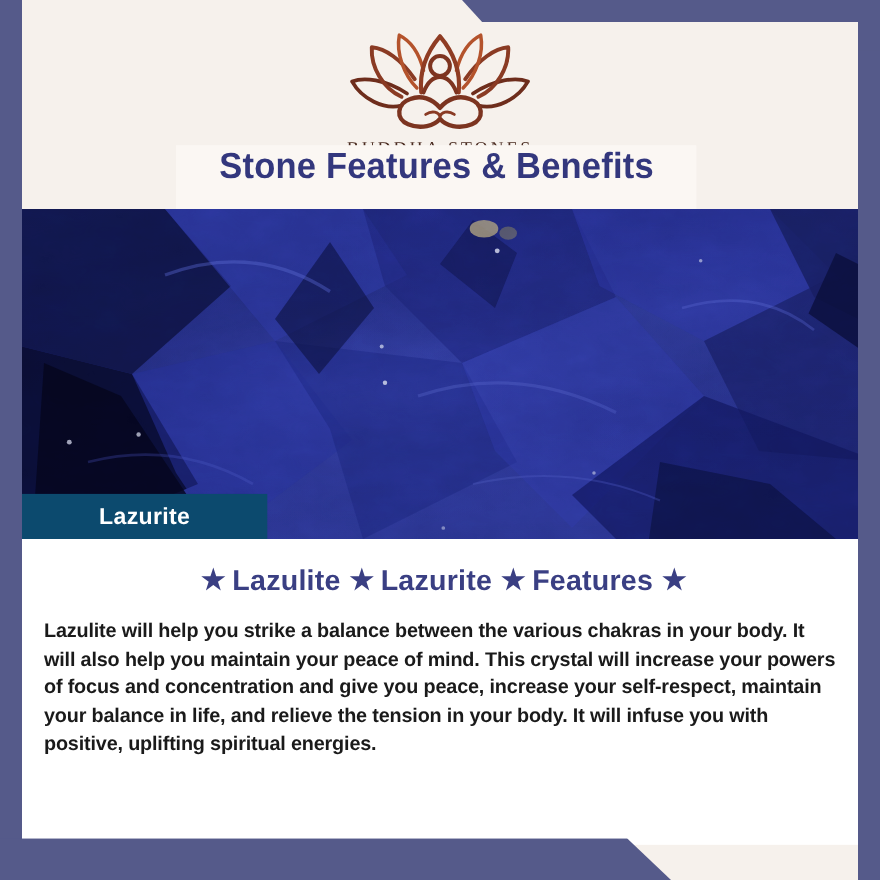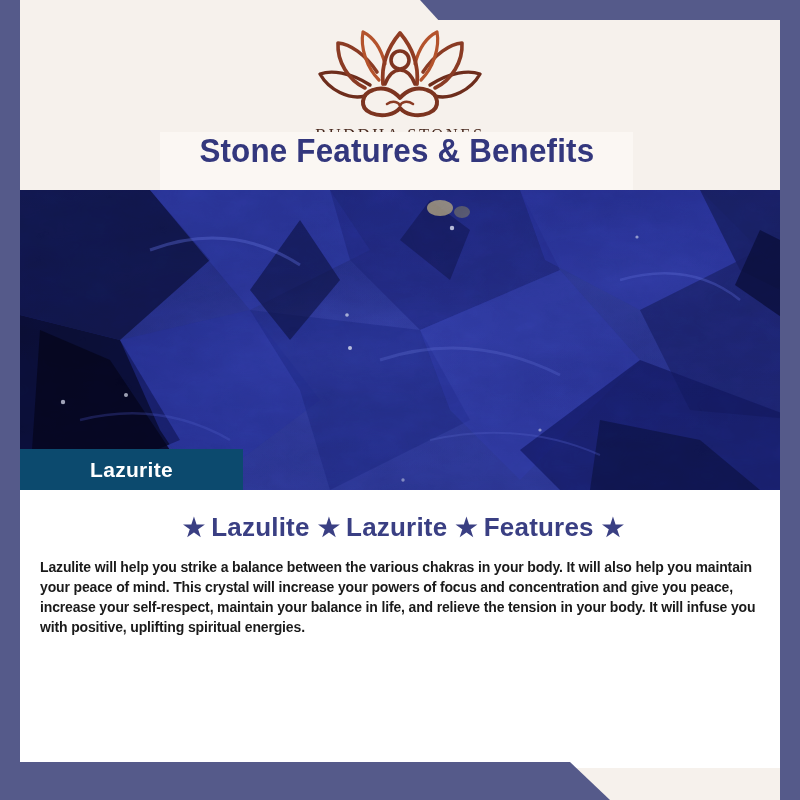--- a/index.html
+++ b/index.html
@@ -172,7 +172,7 @@
 
   .body-copy {
     font-family: "Liberation Sans Narrow", "Liberation Sans", sans-serif;
-    font-size: 14px;
+    font-size: 18px;
     font-weight: bold;
     line-height: 1.43;
     color: #1a1a1a;

